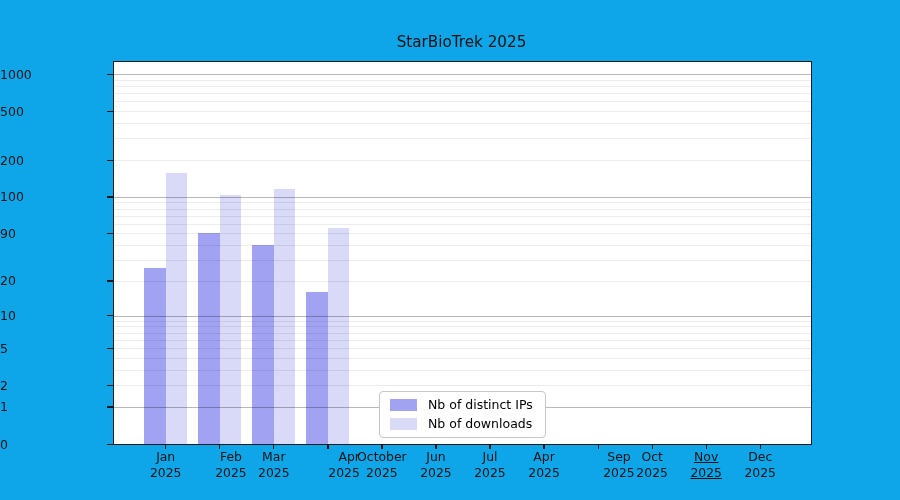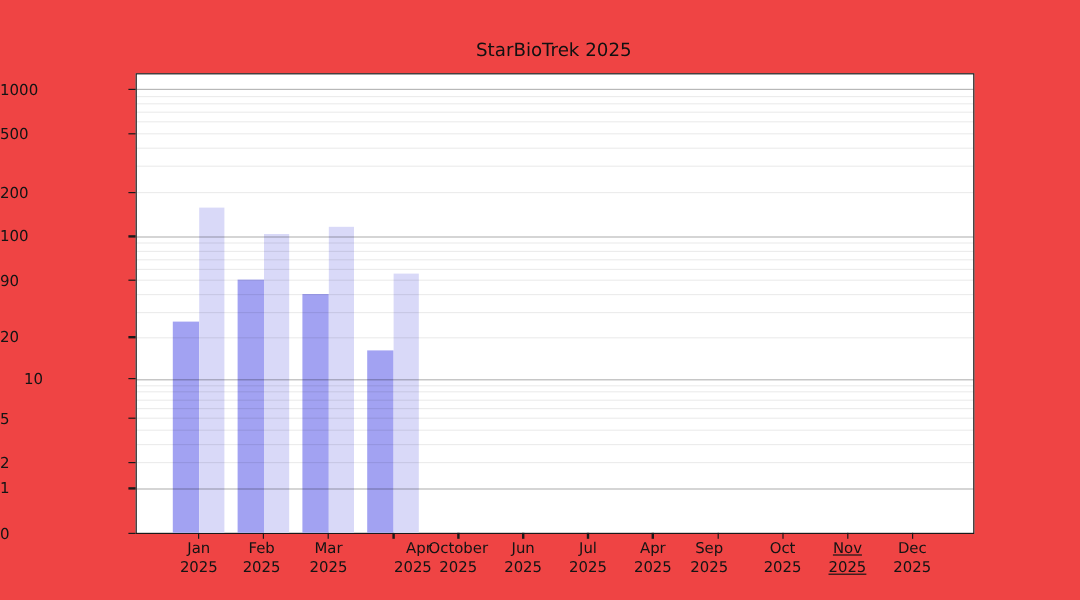--- a/index.html
+++ b/index.html
@@ -4,7 +4,7 @@
 <style>
   html,body{margin:0;padding:0;background:#fff;}
   .canvas{
-    position:relative;width:900px;height:500px;background:#ef4444;overflow:hidden;
+    position:relative;width:900px;height:500px;background:#0ea5e9;overflow:hidden;
     font-family:"DejaVu Sans","Liberation Sans",sans-serif;color:#141414;
   }
   .chart-title{

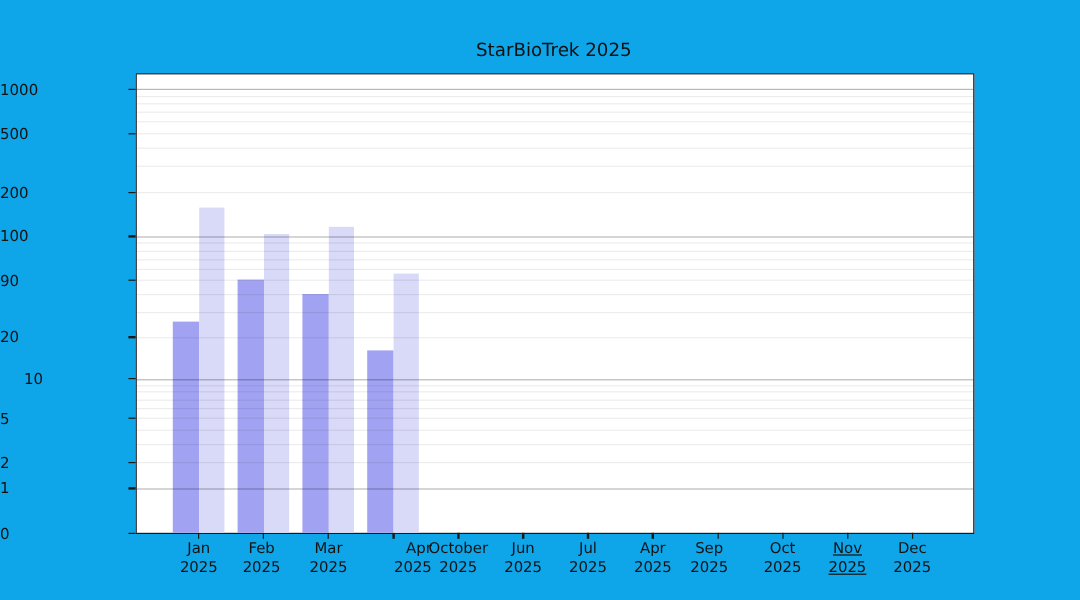--- a/index.html
+++ b/index.html
@@ -112,7 +112,7 @@
       <div class="ylabel" style="top: 399.383px;">1</div>
       <div class="ylabel" style="top: 377.671px;">2</div>
       <div class="ylabel" style="top: 340.554px;">5</div>
-      <div class="ylabel" style="top: 308.096px; margin-left: 20px;">10</div>
+      <div class="ylabel" style="top: 308.096px;">10</div>
       <div class="ylabel" style="top: 273.47px;">20</div>
       <div class="ylabel" style="top: 225.957px;">90</div>
       <div class="ylabel" style="top: 189.367px;">100</div>

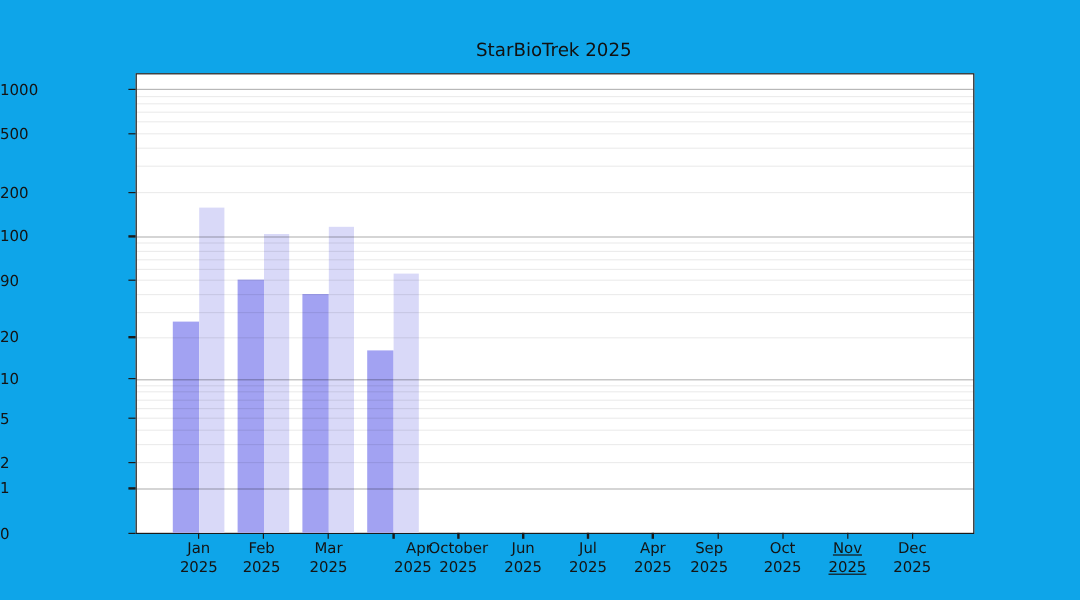--- a/index.html
+++ b/index.html
@@ -46,6 +46,16 @@
   <div class="chart-title">StarBioTrek 2025</div>
 
   <div class="plot">
+    <div class="legend">
+      <div class="lrow">
+        <span class="swatch" style="background: rgb(162, 162, 242);"></span>
+        <span class="llabel">Nb of distinct IPs</span>
+      </div>
+      <div class="lrow">
+        <span class="swatch" style="background: rgb(217, 217, 248);"></span>
+        <span class="llabel">Nb of downloads</span>
+      </div>
+    </div>
   <div class="bar" style="left: 30.2px; width: 21.5px; top: 205.513px; height: 176.487px; background: rgb(162, 162, 242);"></div>
       <div class="bar" style="left: 84.25px; width: 21.5px; top: 171.457px; height: 210.543px; background: rgb(162, 162, 242);"></div>
       <div class="bar" style="left: 138.3px; width: 21.5px; top: 183.144px; height: 198.856px; background: rgb(162, 162, 242);"></div>

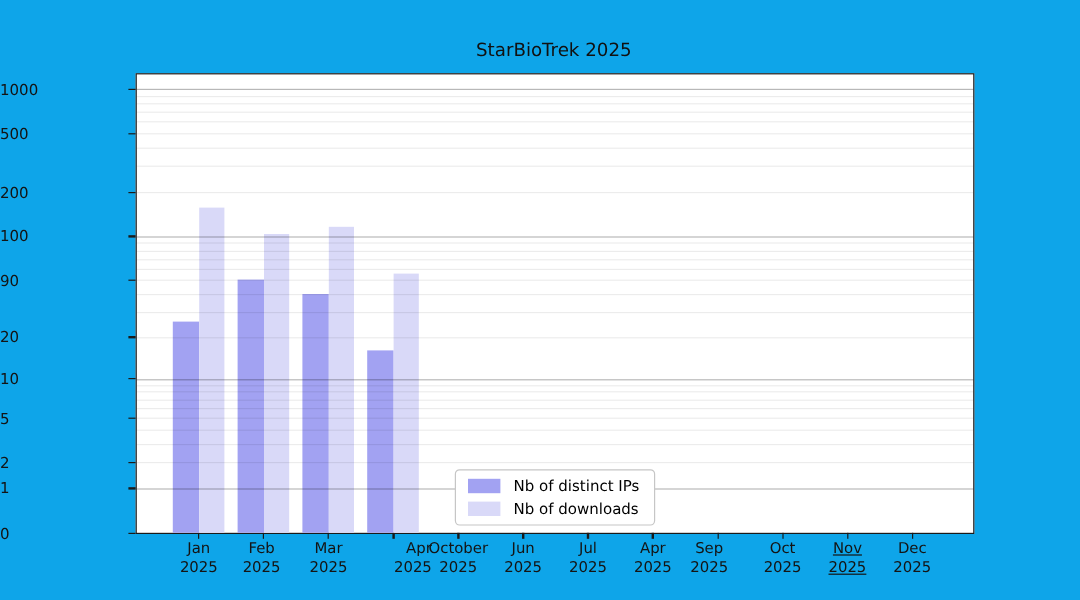--- a/index.html
+++ b/index.html
@@ -133,7 +133,7 @@
   <div id="xlabels">
       <div class="xlabel" style="left: 133.7px; top: 449px;">Jan
 2025</div>
-      <div class="xlabel" style="left: 186px; top: 449px;">Feb
+      <div class="xlabel" style="left: 199px; top: 449px;">Feb
 2025</div>
       <div class="xlabel" style="left: 241.8px; top: 449px;">Mar
 2025</div>

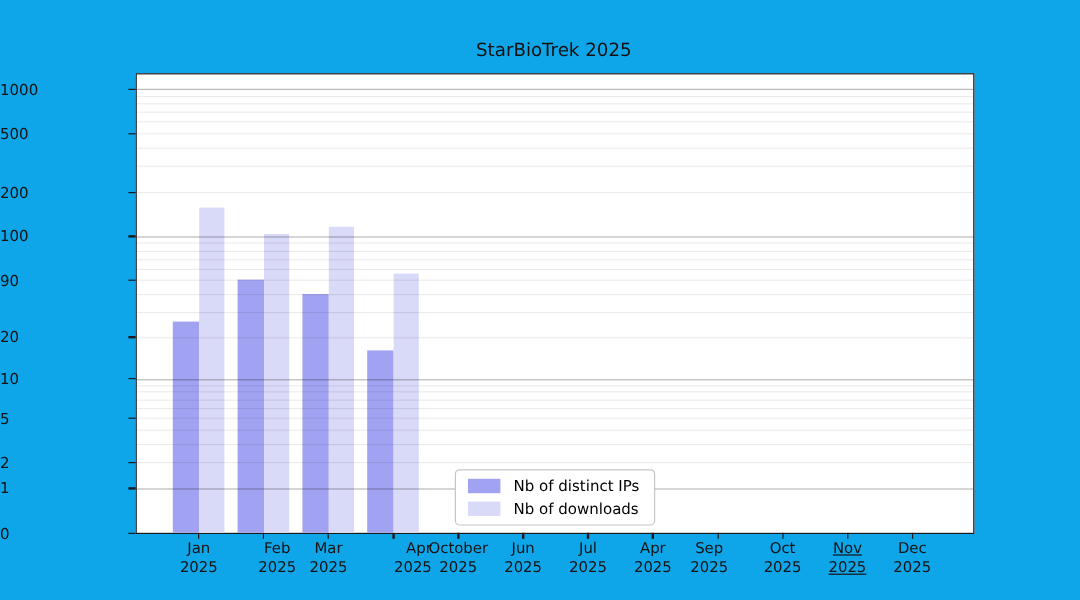--- a/index.html
+++ b/index.html
@@ -147,7 +147,7 @@
 2025</div>
       <div class="xlabel" style="left: 512.05px; top: 449px;">Apr
 2025</div>
-      <div class="xlabel" style="left: 559px; top: 449px;">Sep
+      <div class="xlabel" style="left: 587px; top: 449px;">Sep
 2025</div>
       <div class="xlabel" style="left: 620.15px; top: 449px;">Oct
 2025</div>

